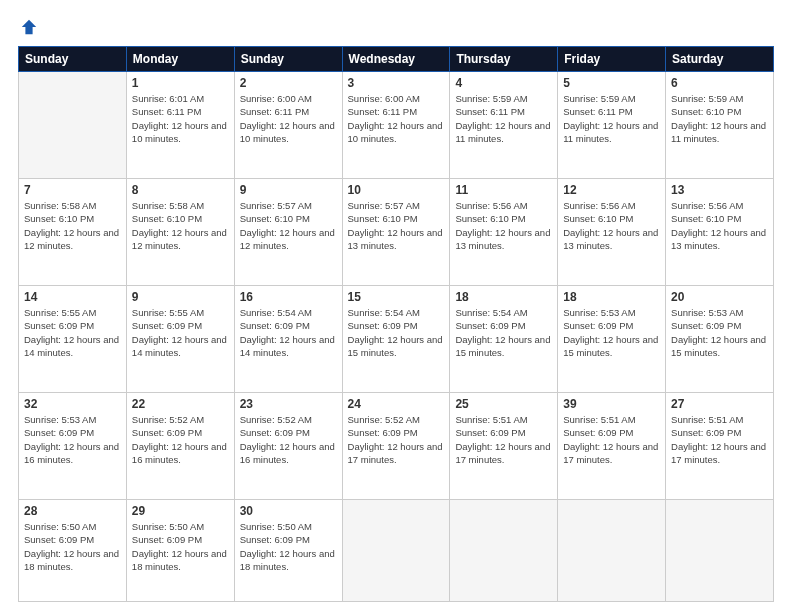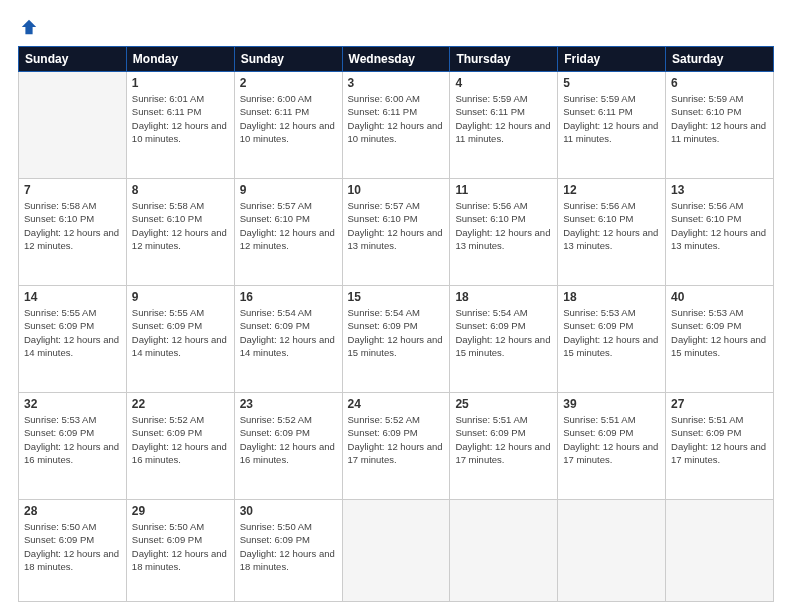--- a/index.html
+++ b/index.html
@@ -223,7 +223,7 @@
             <div class="day-info">Sunrise: 5:53 AM<br>Sunset: 6:09 PM<br>Daylight: 12 hours and 15 minutes.</div>
           </td>
           <td>
-            <span class="day-num">40</span>
+            <span class="day-num">20</span>
             <div class="day-info">Sunrise: 5:53 AM<br>Sunset: 6:09 PM<br>Daylight: 12 hours and 15 minutes.</div>
           </td>
         </tr>

